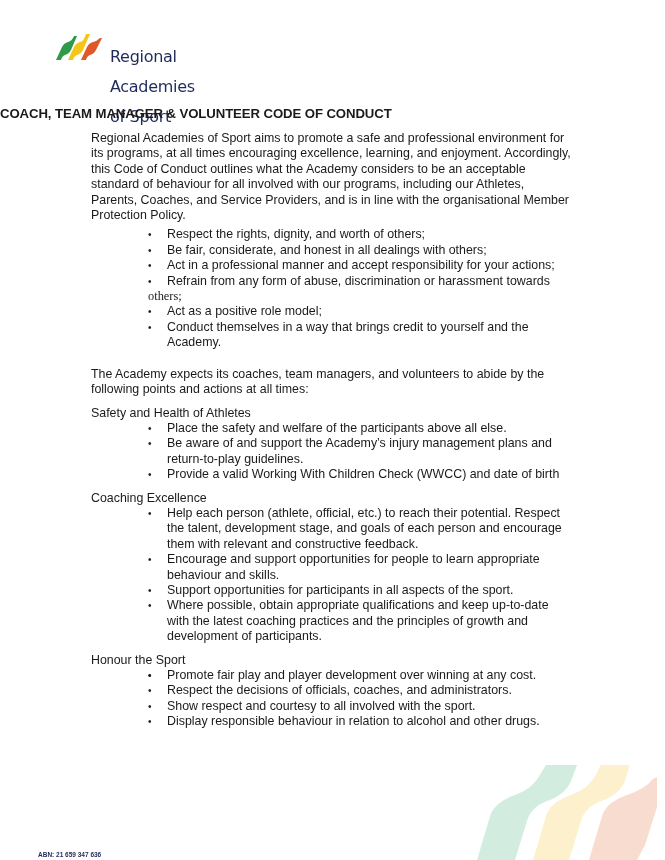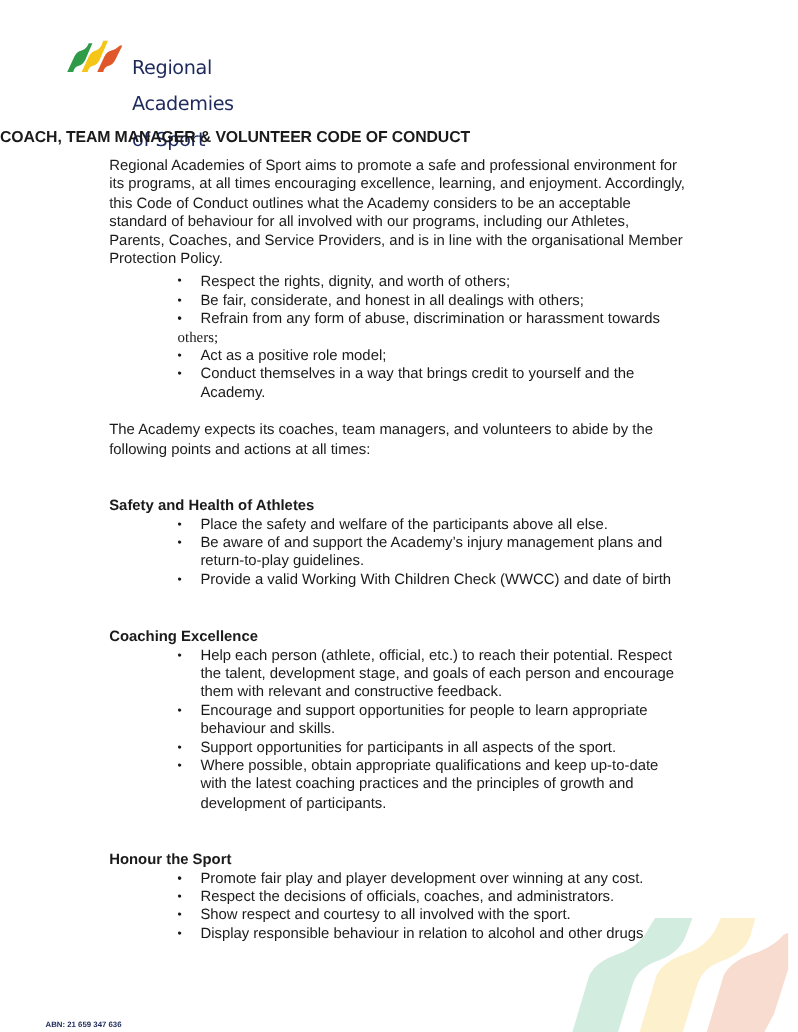--- a/index.html
+++ b/index.html
@@ -47,7 +47,7 @@
   <ul>
     <li><span class="bullet">•</span><span>Respect the rights, dignity, and worth of others;</span></li>
     <li><span class="bullet">•</span><span>Be fair, considerate, and honest in all dealings with others;</span></li>
-    <li><span class="bullet">•</span></li>
+    <li><span class="bullet">•</span><span>Act in a professional manner and accept responsibility for your actions;</span></li>
     <li><span class="bullet">•</span><span>Refrain from any form of abuse, discrimination or harassment towards</span></li>
     <div class="wrapfix">others;</div>
     <li><span class="bullet">•</span><span>Act as a positive role model;</span></li>

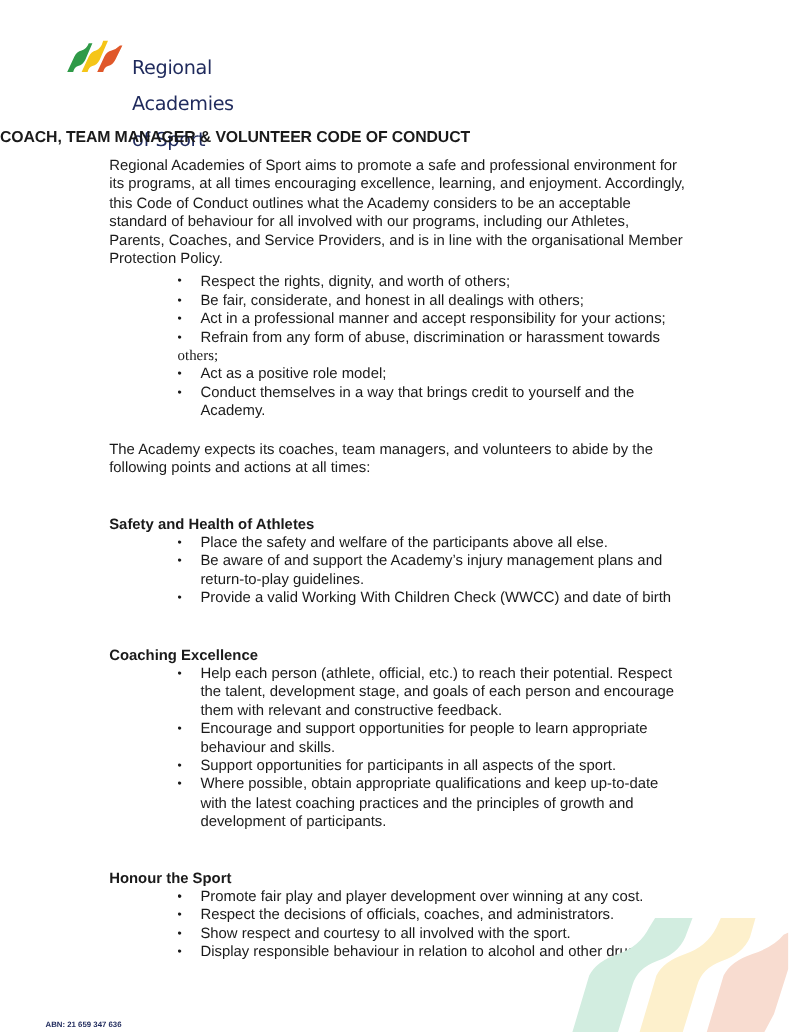--- a/index.html
+++ b/index.html
@@ -17,7 +17,7 @@
   .para1 { margin-bottom: 4px; }
   .para2 { }
   .para3 { margin-top: 16px; }
-  .section-head { font-weight: bold; margin-top: 32px; }
+  .section-head { font-weight: normal; margin-top: 8px; }
   ul { margin: 0; padding: 0; list-style: none; }
   li { position: relative; padding-left: 76px; }
   li .bullet { position: absolute; left: 57px; top: 0; font-size: 10px; }

